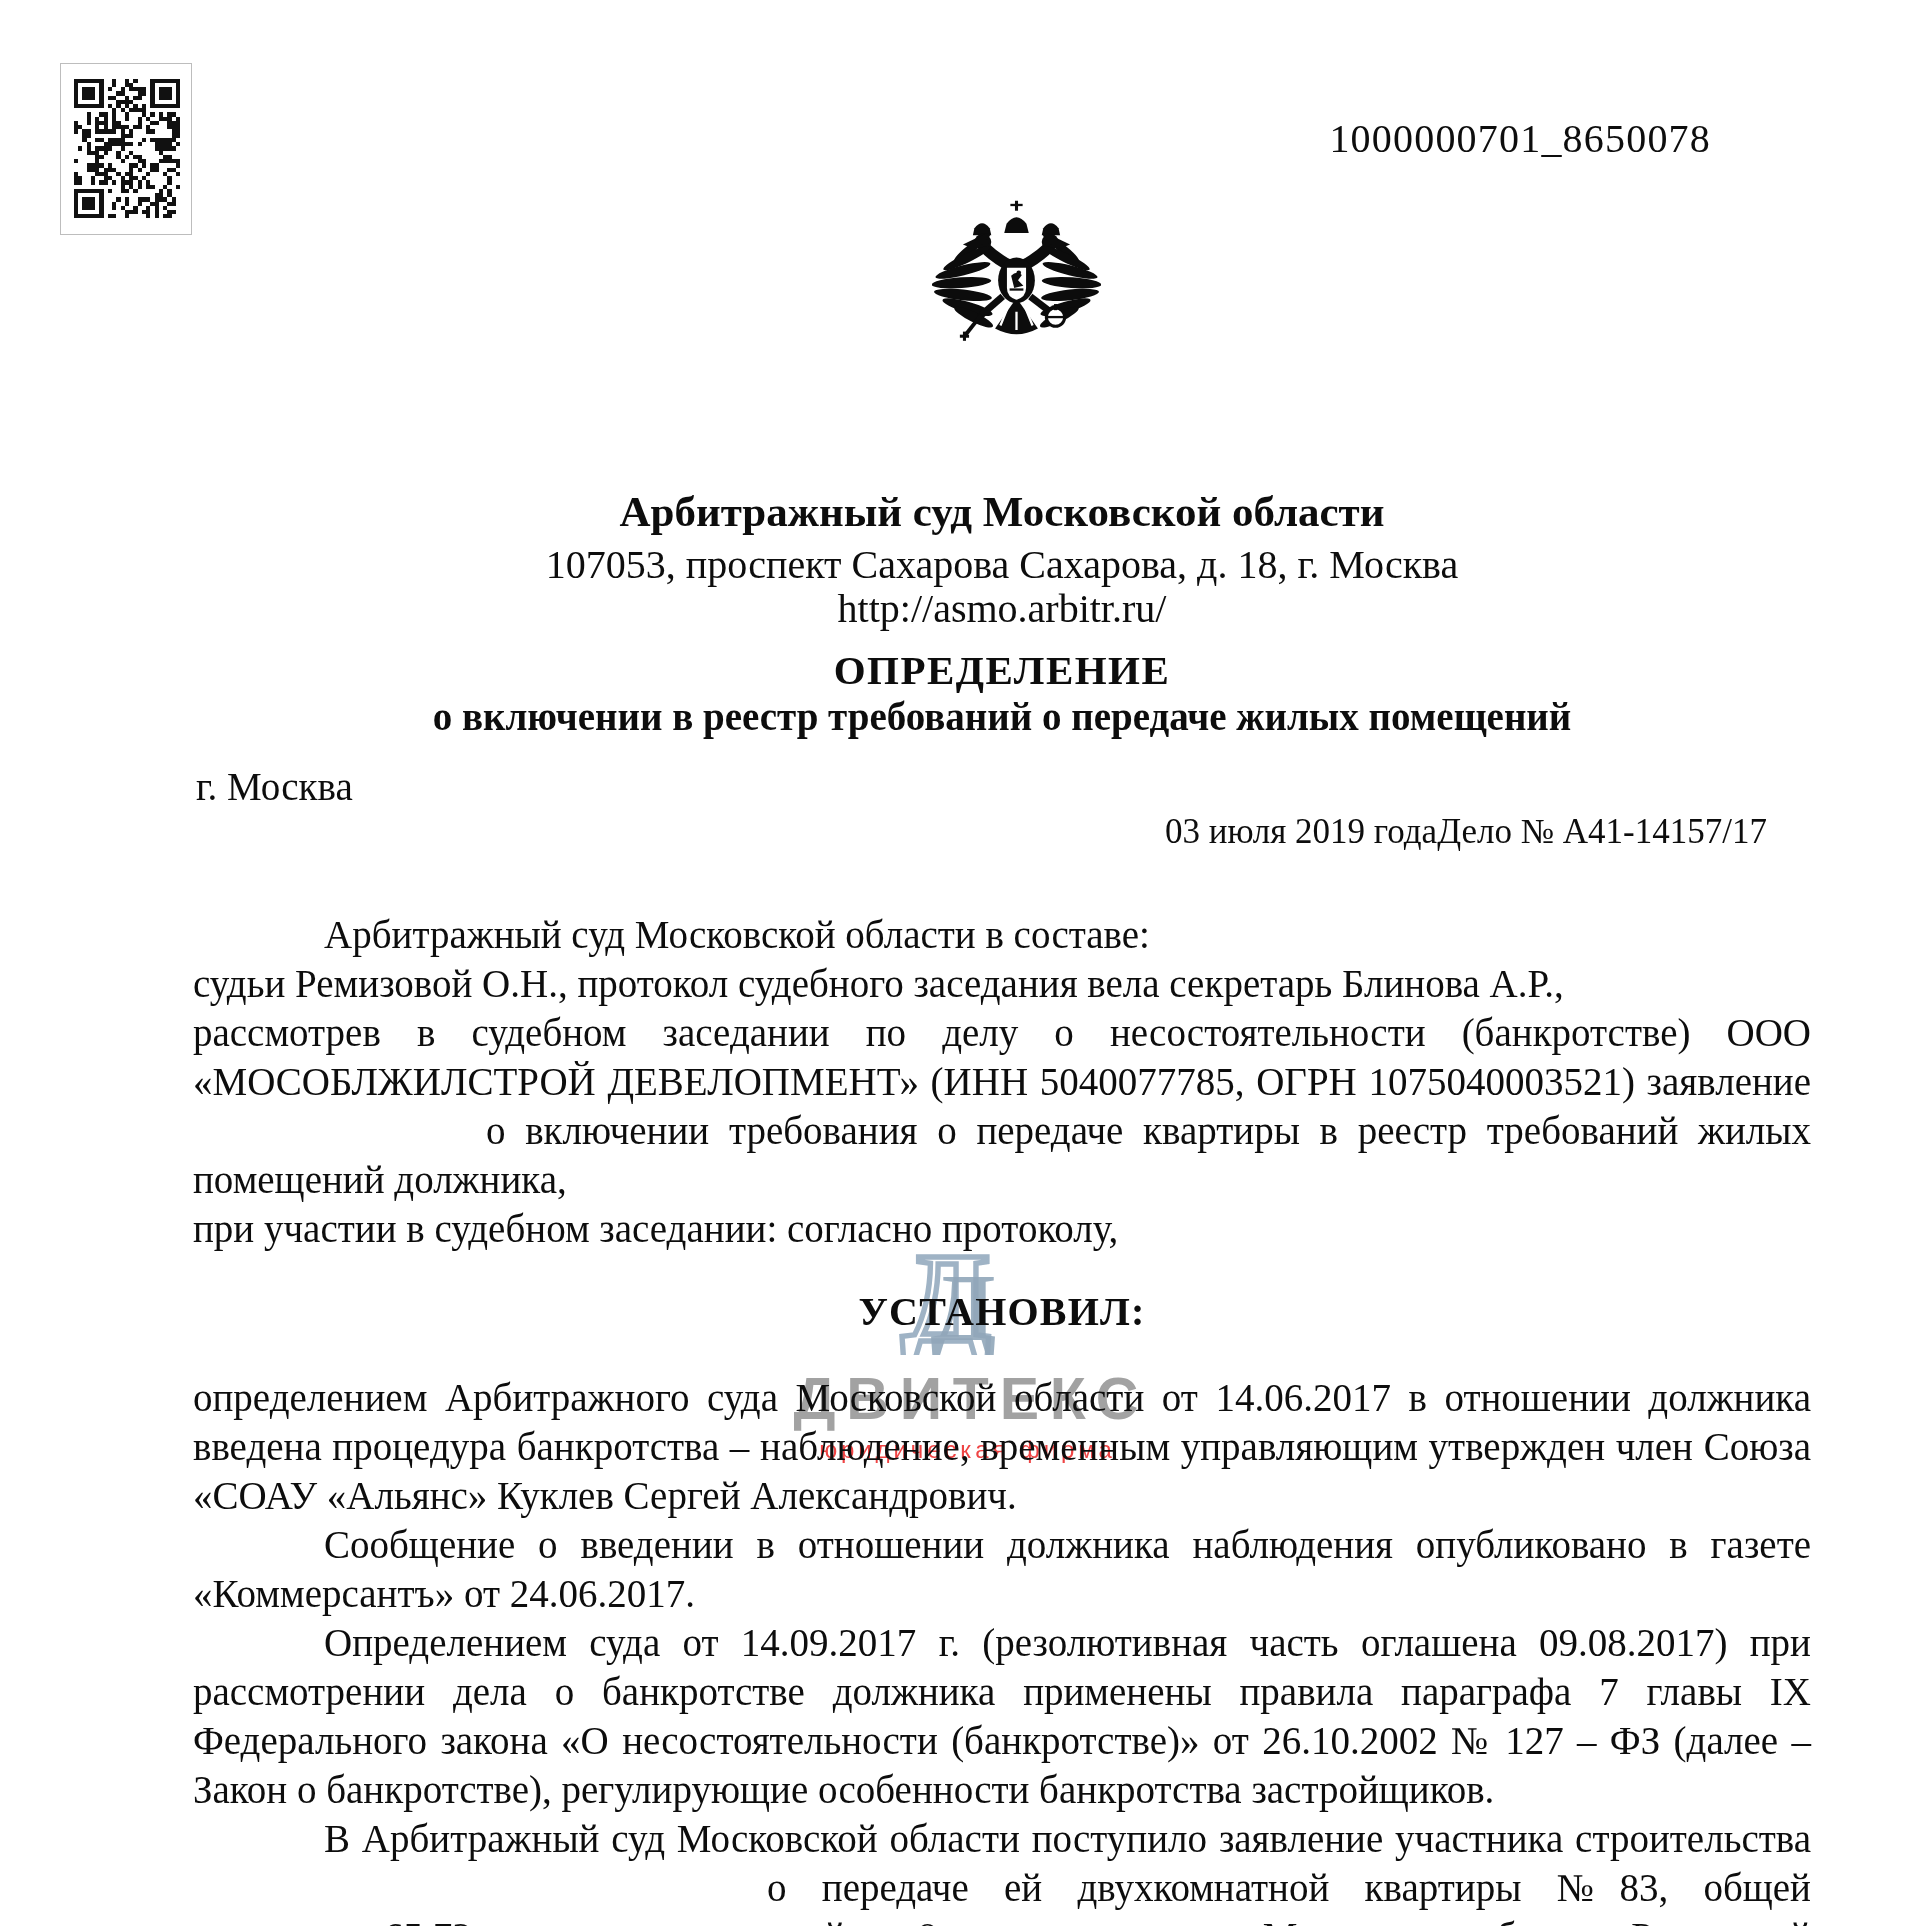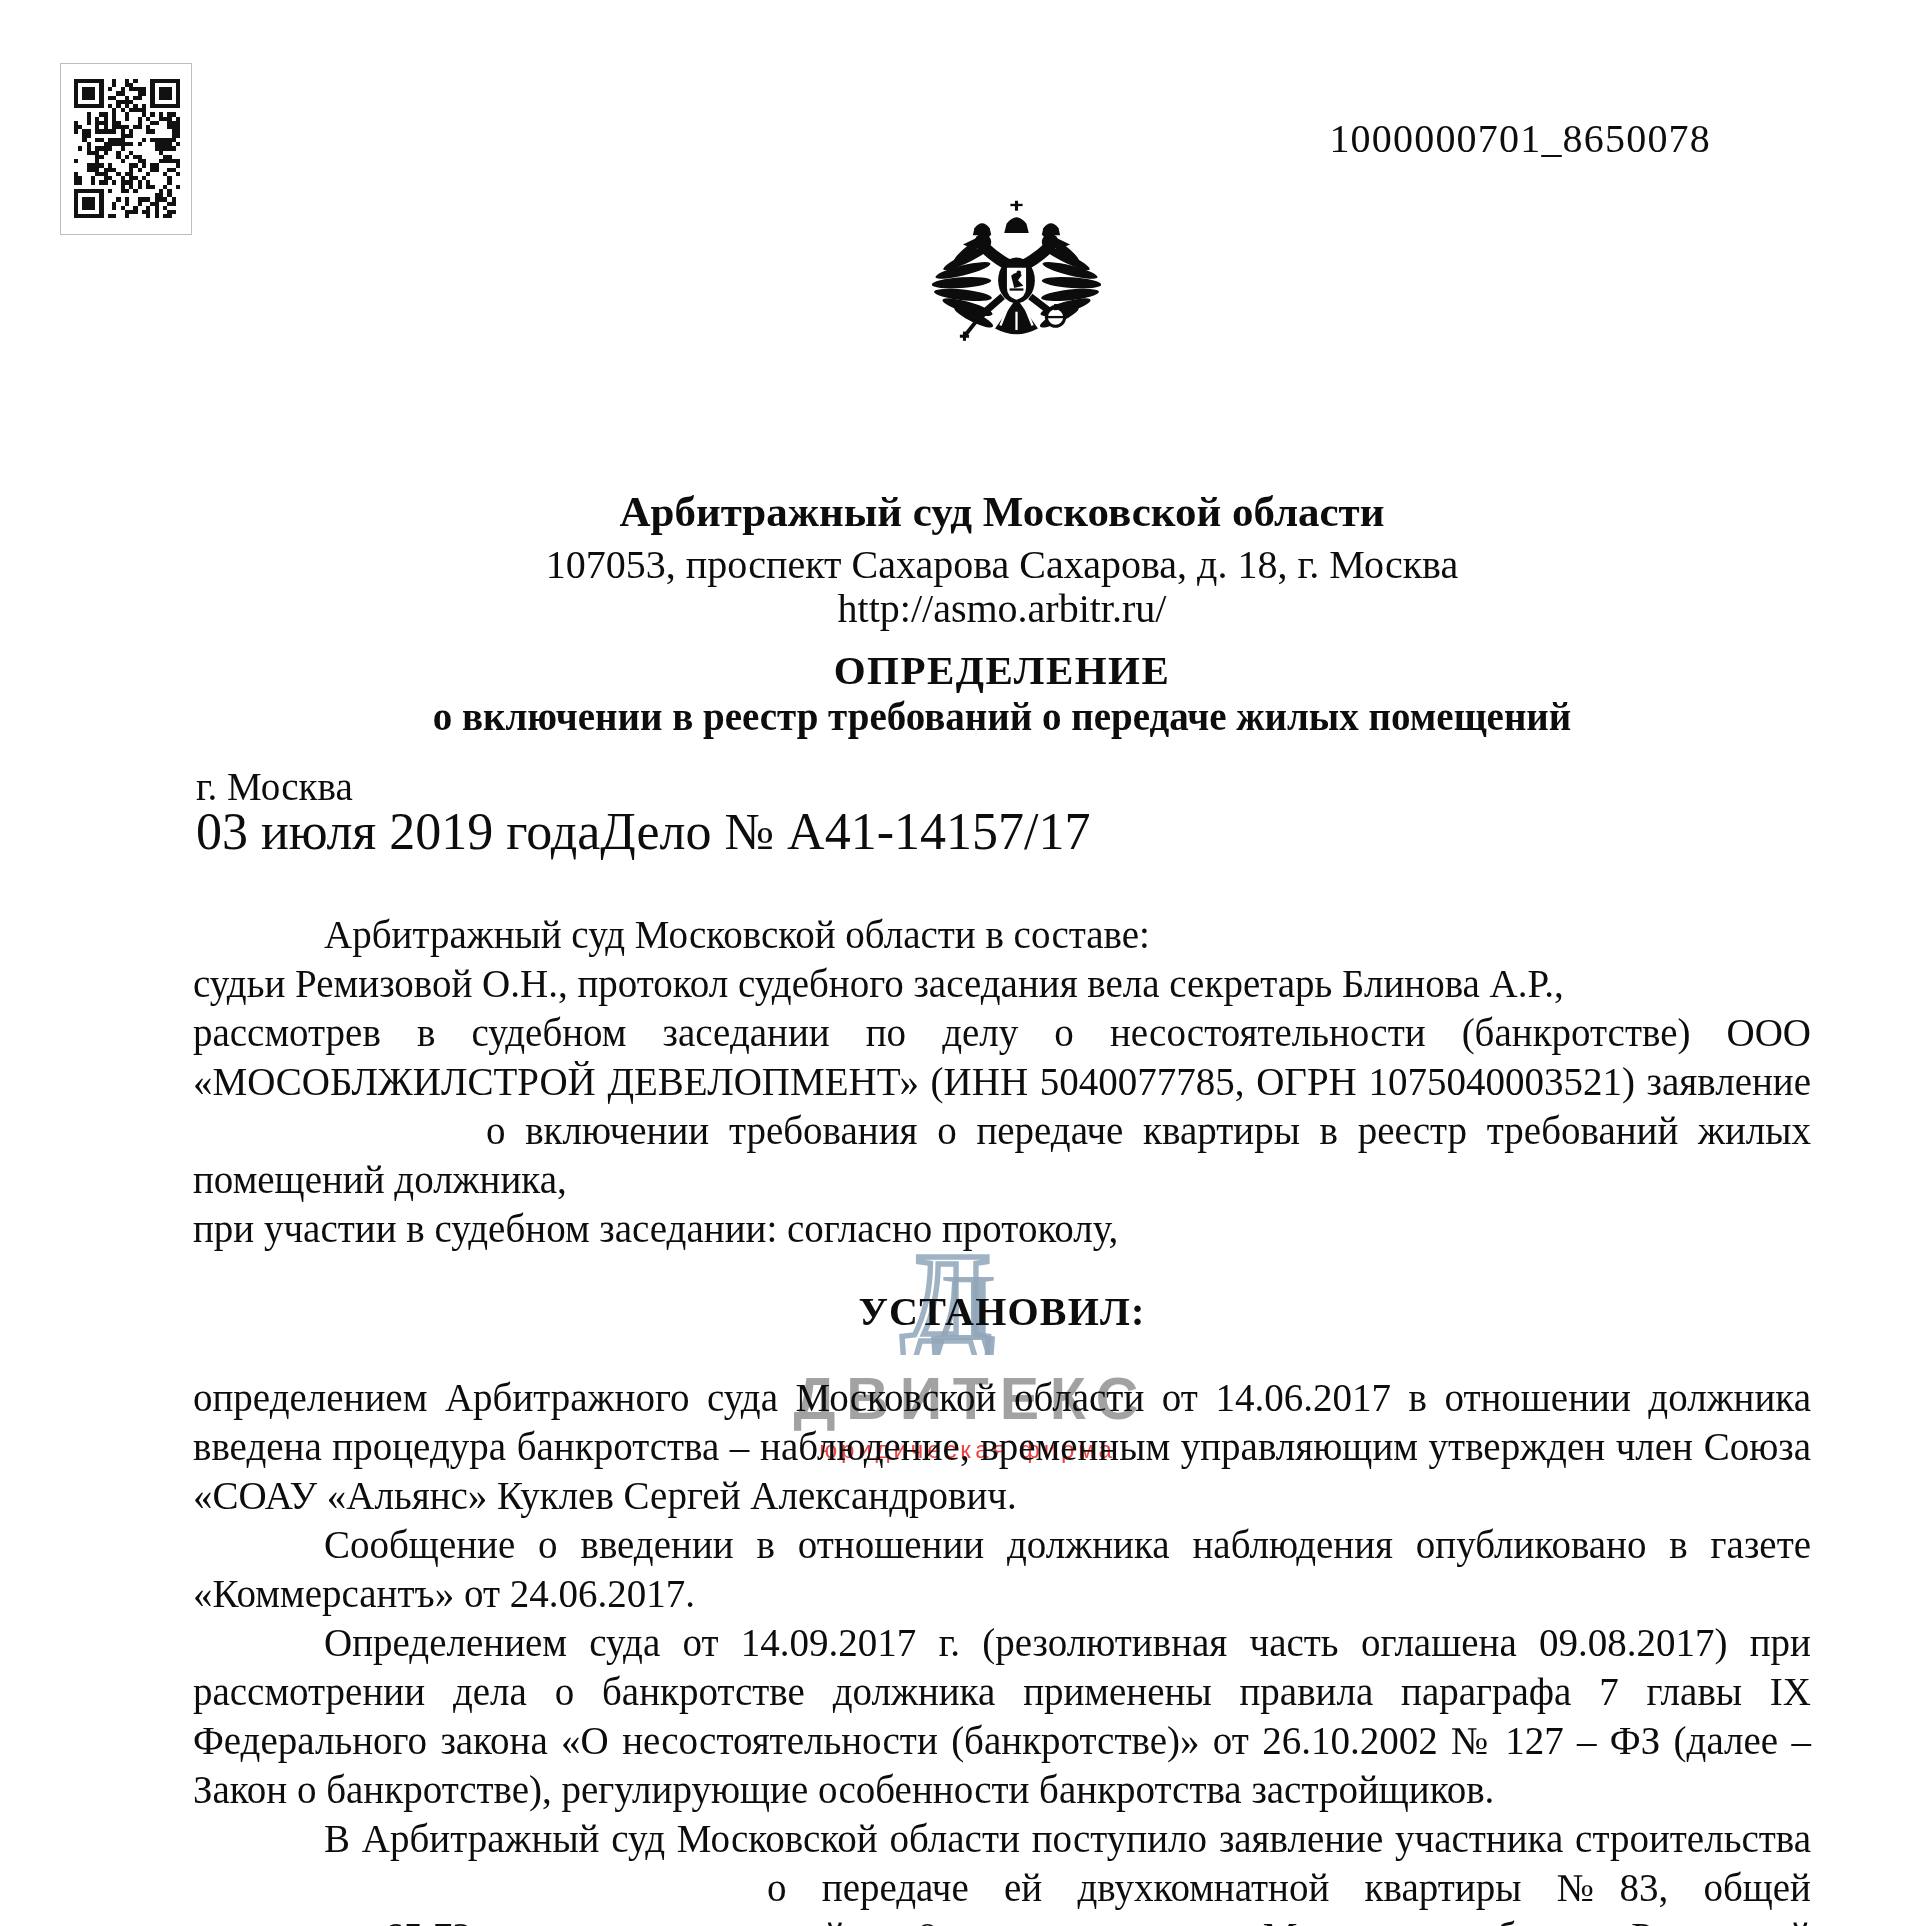--- a/index.html
+++ b/index.html
@@ -35,8 +35,8 @@
   #place-line{position:absolute;left:196px;top:762px;font-size:39px;line-height:49px;}
   #date-row{
     position:absolute;left:196px;top:807px;width:1615px;
-    font-size:52px;line-height:49px;
-    display:flex;justify-content:flex-start;
+    font-size:35px;line-height:49px;
+    display:flex;justify-content:flex-end;
   }
   #case-number{padding-right:44px;}
   

